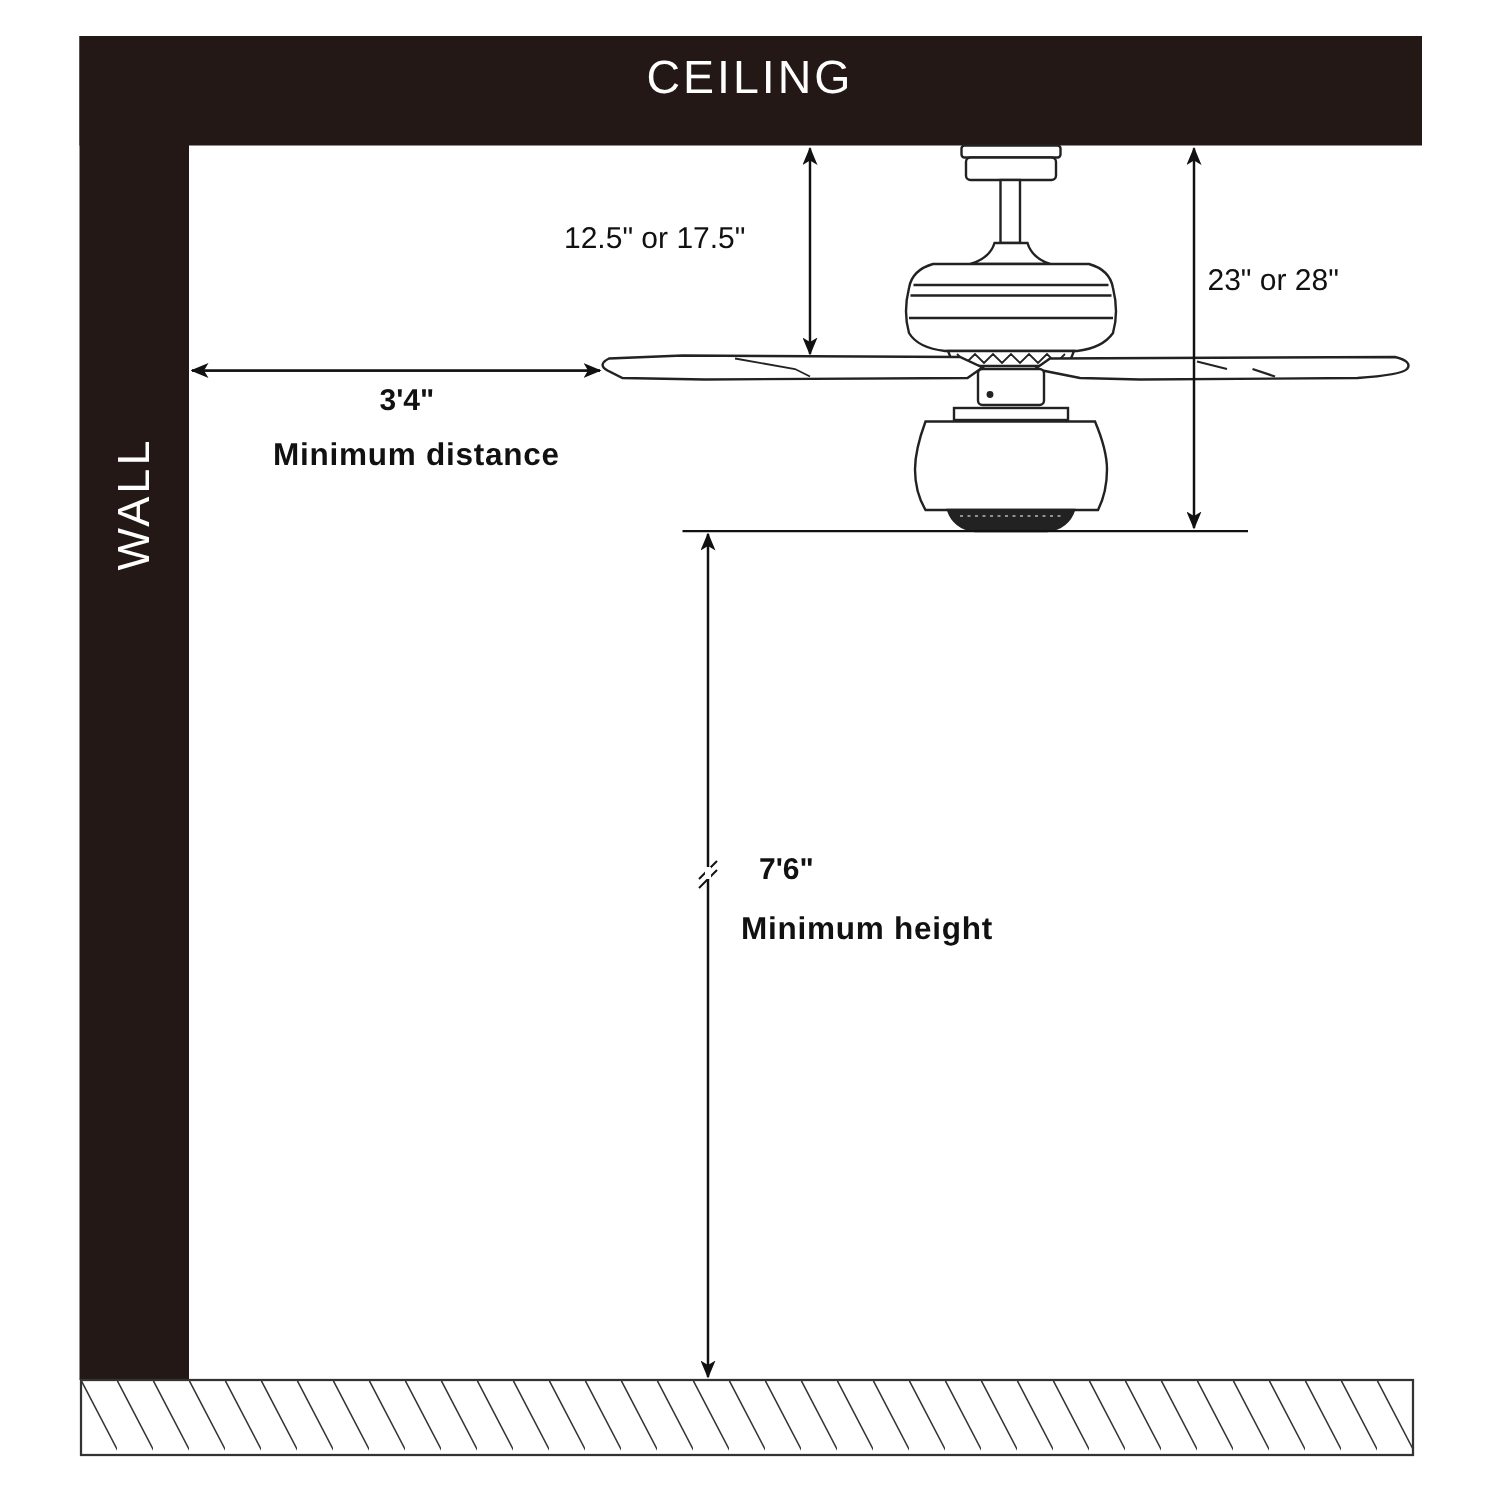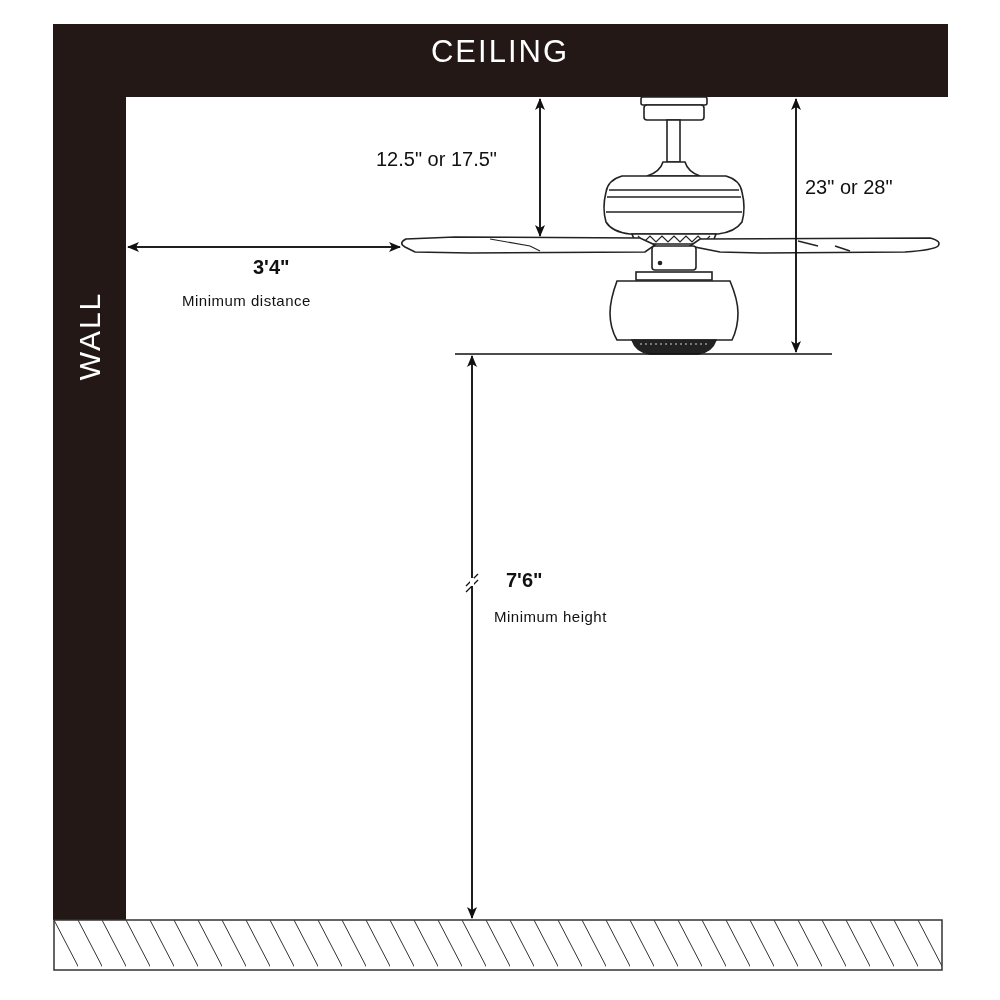--- a/index.html
+++ b/index.html
@@ -11,7 +11,7 @@
     .wall-text { color: #ffffff; font-size: 30px; letter-spacing: 2px; transform: rotate(-90deg); transform-origin: center center; left: 40px; top: 319px; width: 100px; text-align: center; }
     .dim-bold { font-weight: bold; font-size: 20px; }
     .dim-regular { font-size: 20px; }
-    .note { font-size: 15px; letter-spacing: 0.5px; }
+    .note { font-size: 21px; letter-spacing: 0.5px; font-weight: bold; }
   </style>
 </head>
 <body>

